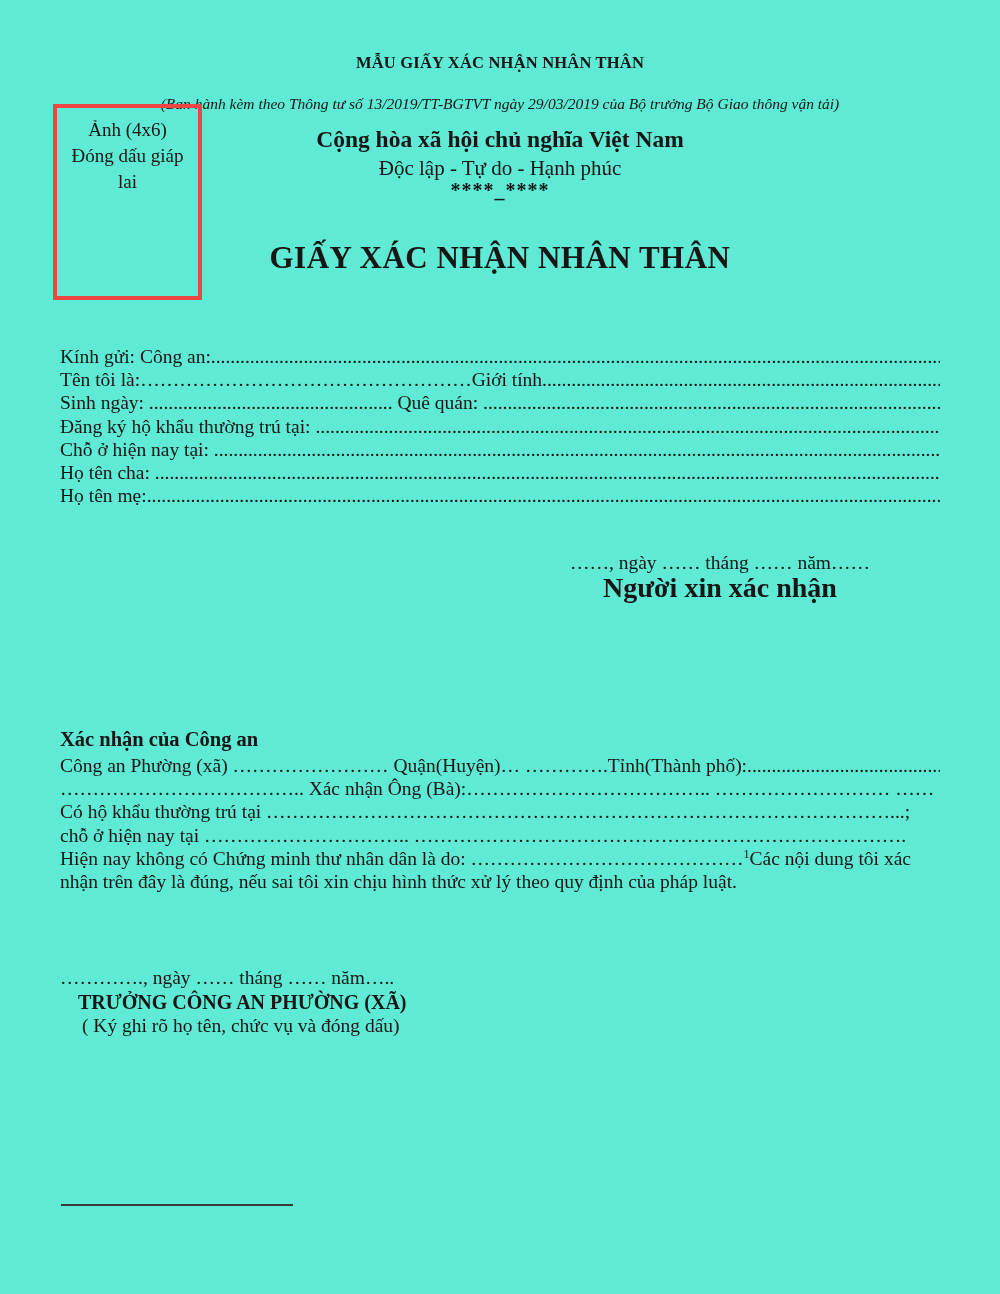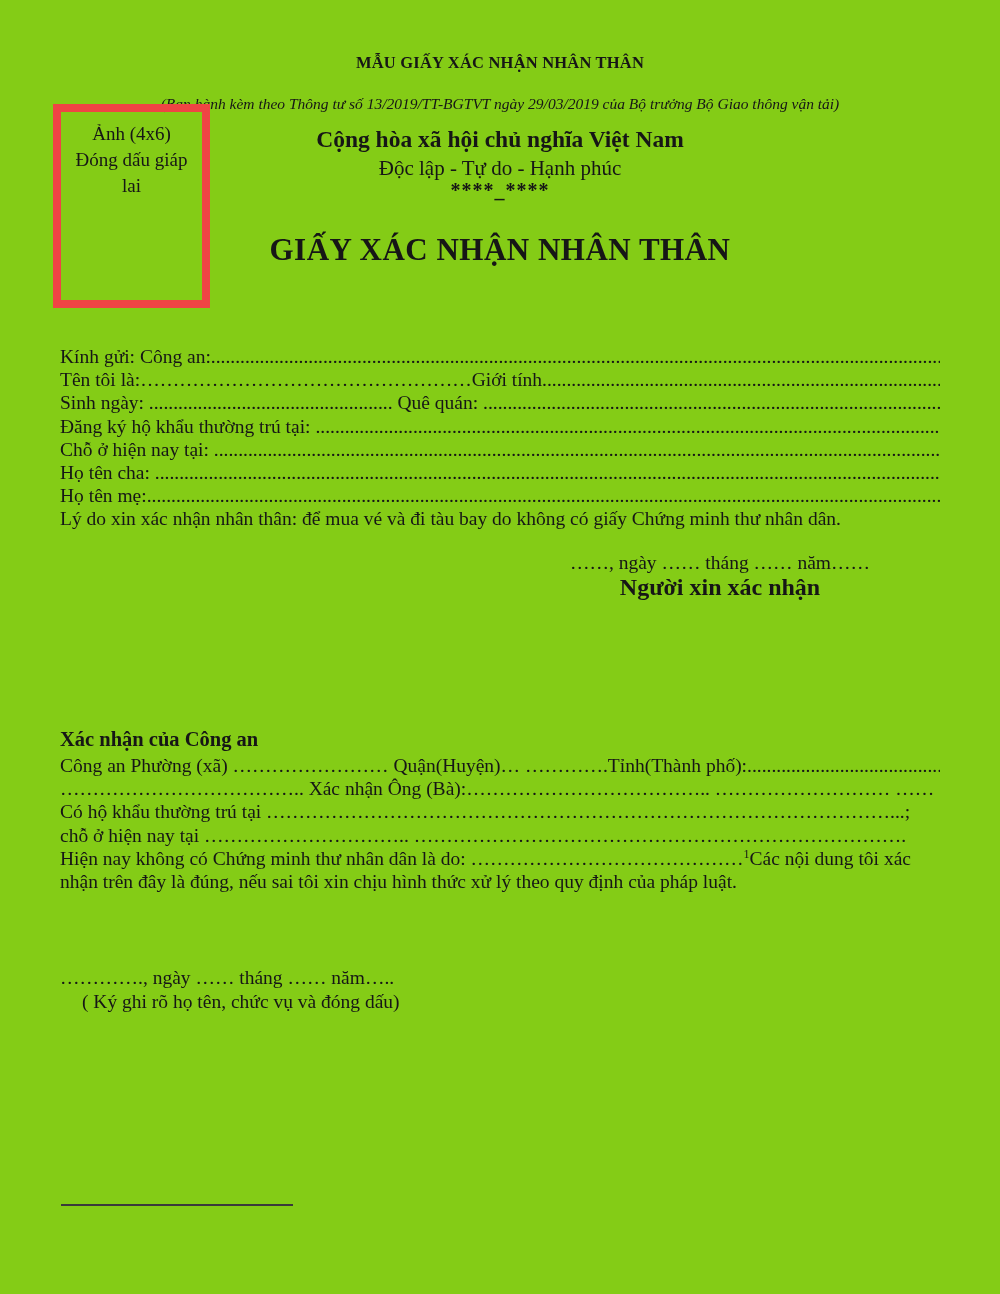--- a/index.html
+++ b/index.html
@@ -6,7 +6,7 @@
   .page{
     position:relative;
     width:1000px;height:1294px;
-    background:#84cc16;
+    background:#5eead4;
     color:#161616;
     font-family:"Liberation Serif","DejaVu Serif",serif;
     overflow:hidden;

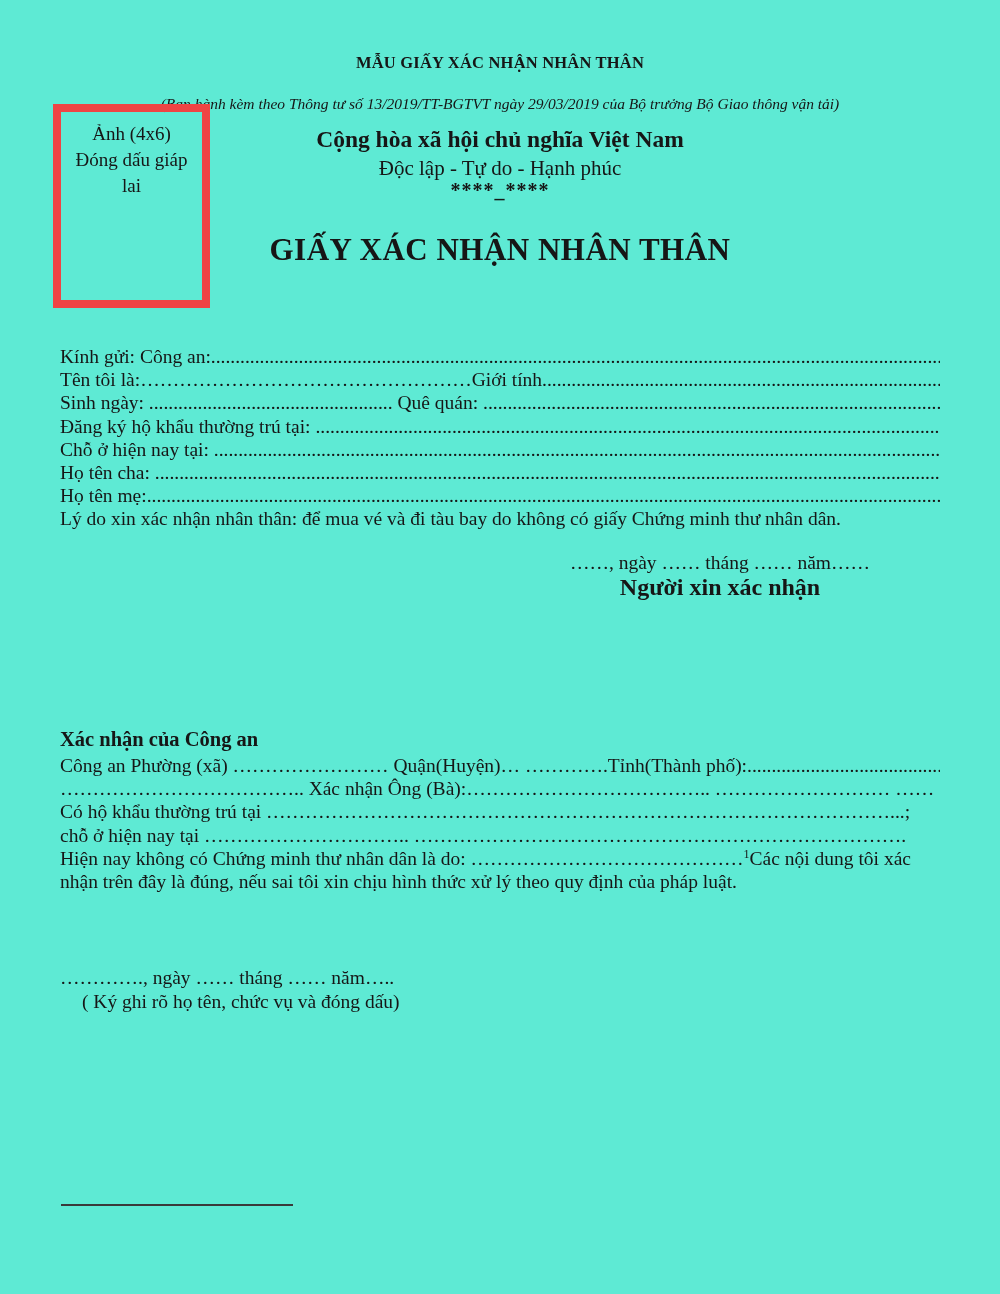--- a/index.html
+++ b/index.html
@@ -16,7 +16,7 @@
   .issuance{top:94px;font-style:italic;font-size:15.5px;line-height:20px;}
   .photo-box{
     position:absolute;left:53px;top:104px;width:141px;height:179px;
-    border:8px solid #ef4444;text-align:center;
+    border:4px solid #ef4444;text-align:center;
     font-size:19px;line-height:26px;padding-top:9px;box-sizing:content-box;
   }
   .nat-title{top:125px;font-weight:bold;font-size:23.5px;line-height:28px;}

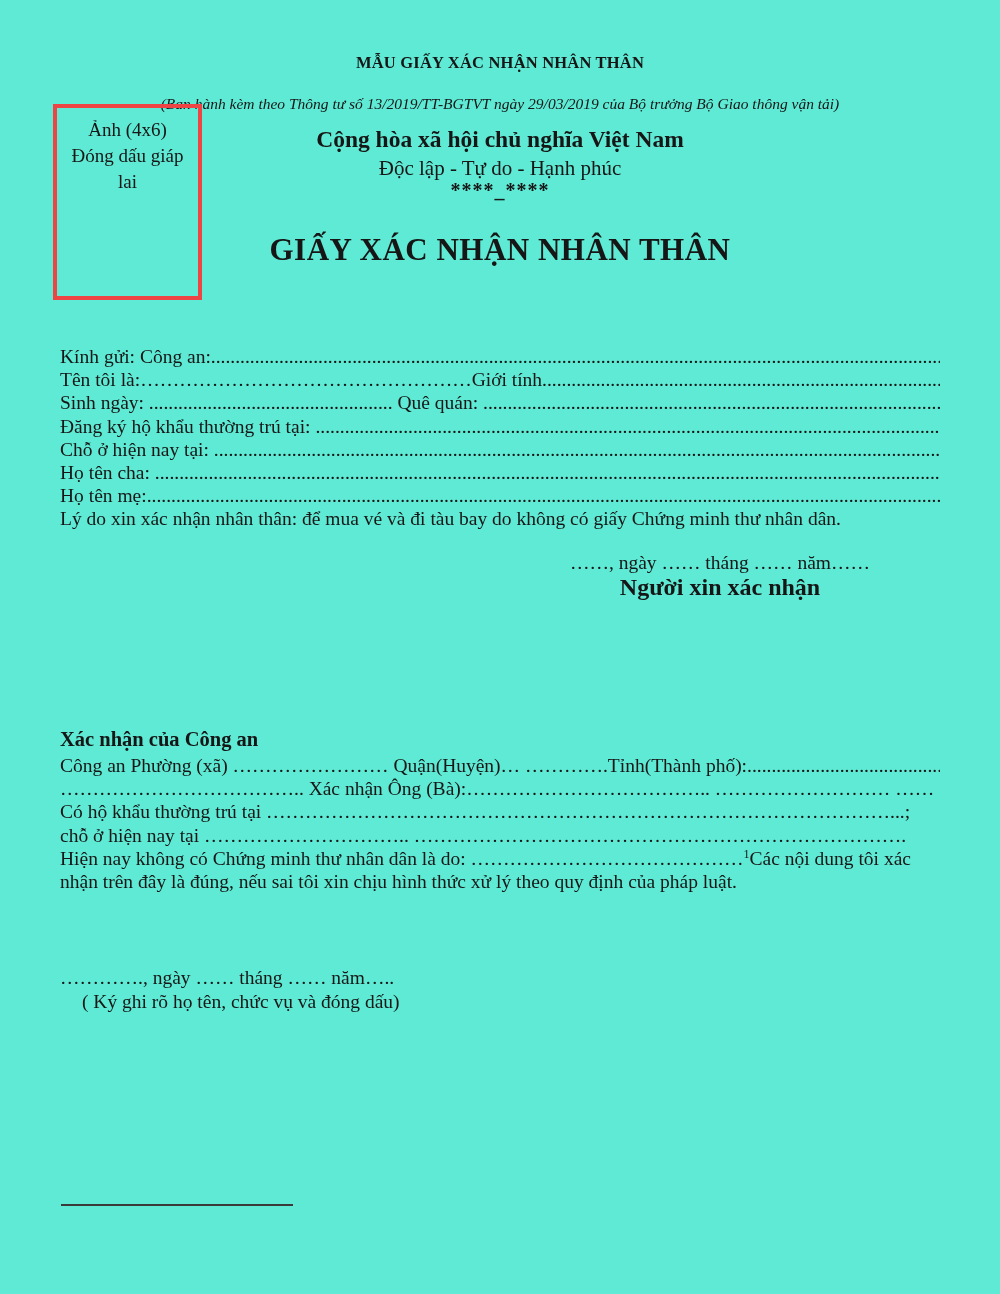--- a/index.html
+++ b/index.html
@@ -22,7 +22,7 @@
   .nat-title{top:125px;font-weight:bold;font-size:23.5px;line-height:28px;}
   .nat-motto{top:155px;font-size:21px;line-height:26px;}
   .stars{top:178px;font-weight:bold;font-size:20px;line-height:24px;letter-spacing:1px;}
-  .doc-title{top:232px;font-weight:bold;font-size:31px;line-height:36px;letter-spacing:.5px;}
+  .doc-title{top:240px;font-weight:bold;font-size:31px;line-height:36px;letter-spacing:.5px;}
   .form-body{position:absolute;left:60px;top:345px;width:880px;font-size:19.5px;line-height:23.2px;}
   .line{white-space:nowrap;overflow:hidden;}
   .sign-1{position:absolute;left:565px;top:550px;width:310px;text-align:center;}

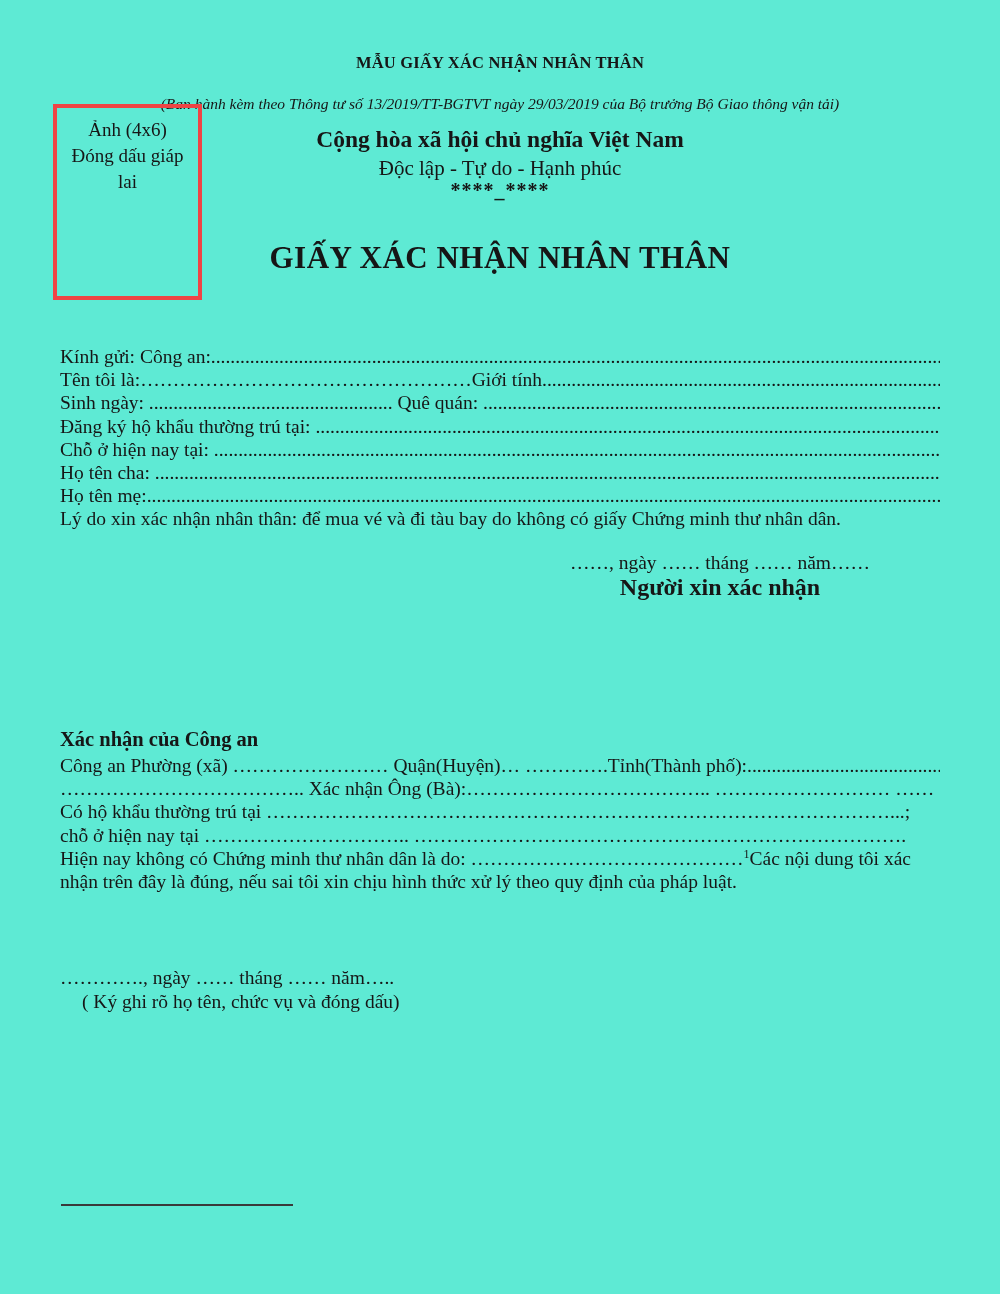--- a/index.html
+++ b/index.html
@@ -64,7 +64,6 @@
     <div class="line">Chỗ ở hiện nay tại: ..........................................................................................................................................................................</div>
     <div class="line">Họ tên cha: ....................................................................................................................................................................................</div>
     <div class="line">Họ tên mẹ:......................................................................................................................................................................................</div>
-    <div class="line">Lý do xin xác nhận nhân thân: để mua vé và đi tàu bay do không có giấy Chứng minh thư nhân dân.</div>
   </div>
 
   <div class="sign-1">

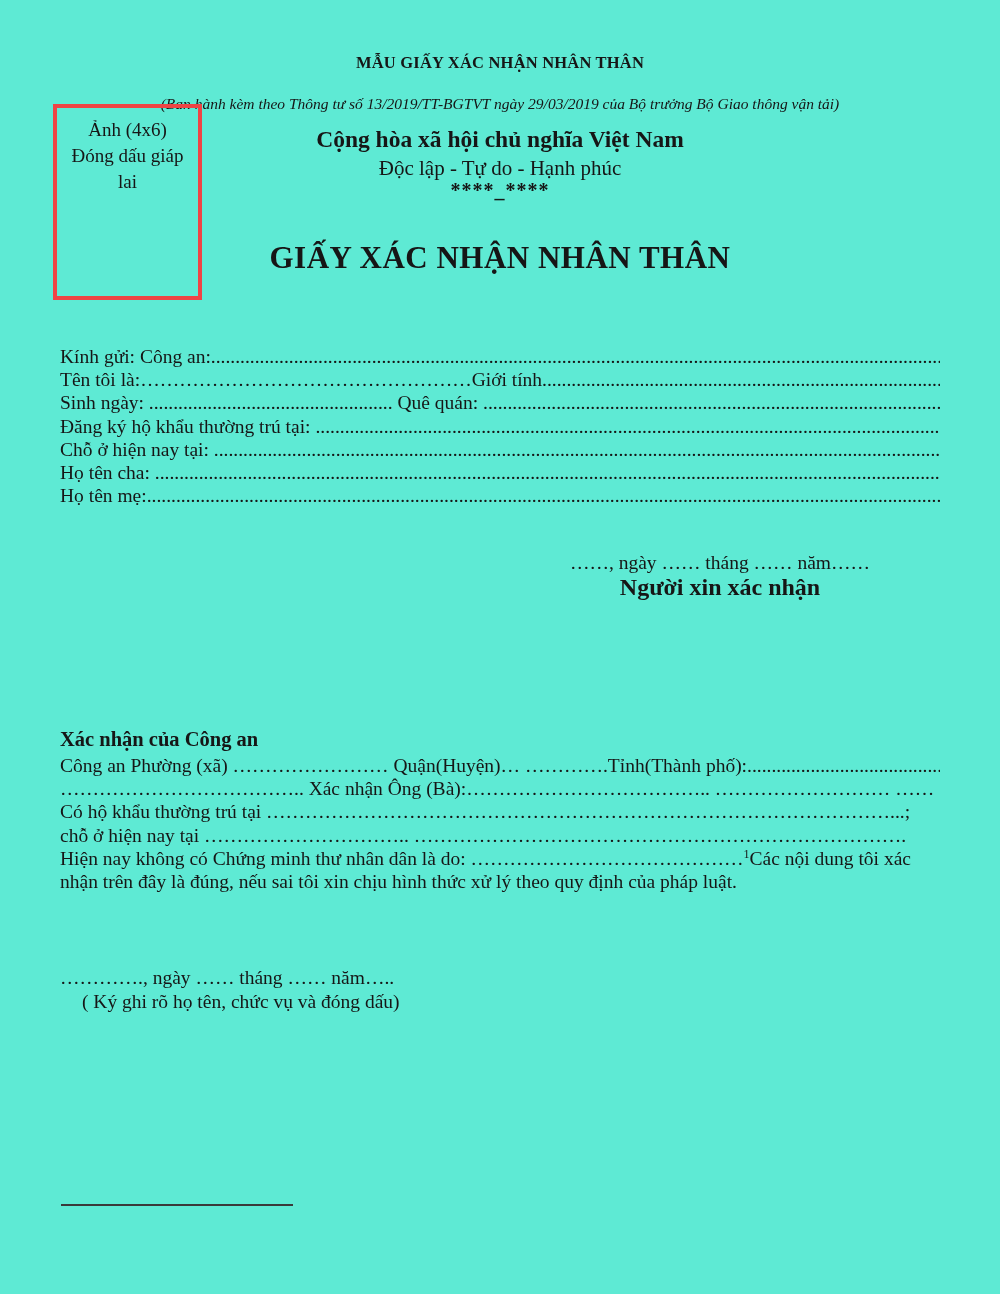--- a/index.html
+++ b/index.html
@@ -27,7 +27,7 @@
   .line{white-space:nowrap;overflow:hidden;}
   .sign-1{position:absolute;left:565px;top:550px;width:310px;text-align:center;}
   .sign-1 .date-line{font-size:19.5px;line-height:25px;}
-  .sign-1 .who{font-size:24px;font-weight:bold;line-height:25px;}
+  .sign-1 .who{font-size:28px;font-weight:bold;line-height:25px;}
   .police{position:absolute;left:60px;top:727px;width:880px;font-size:19.5px;line-height:23.2px;}
   .police .heading{font-size:20.5px;font-weight:bold;line-height:25px;margin-bottom:2px;white-space:nowrap;}
   sup{font-size:.62em;line-height:0;vertical-align:super;}

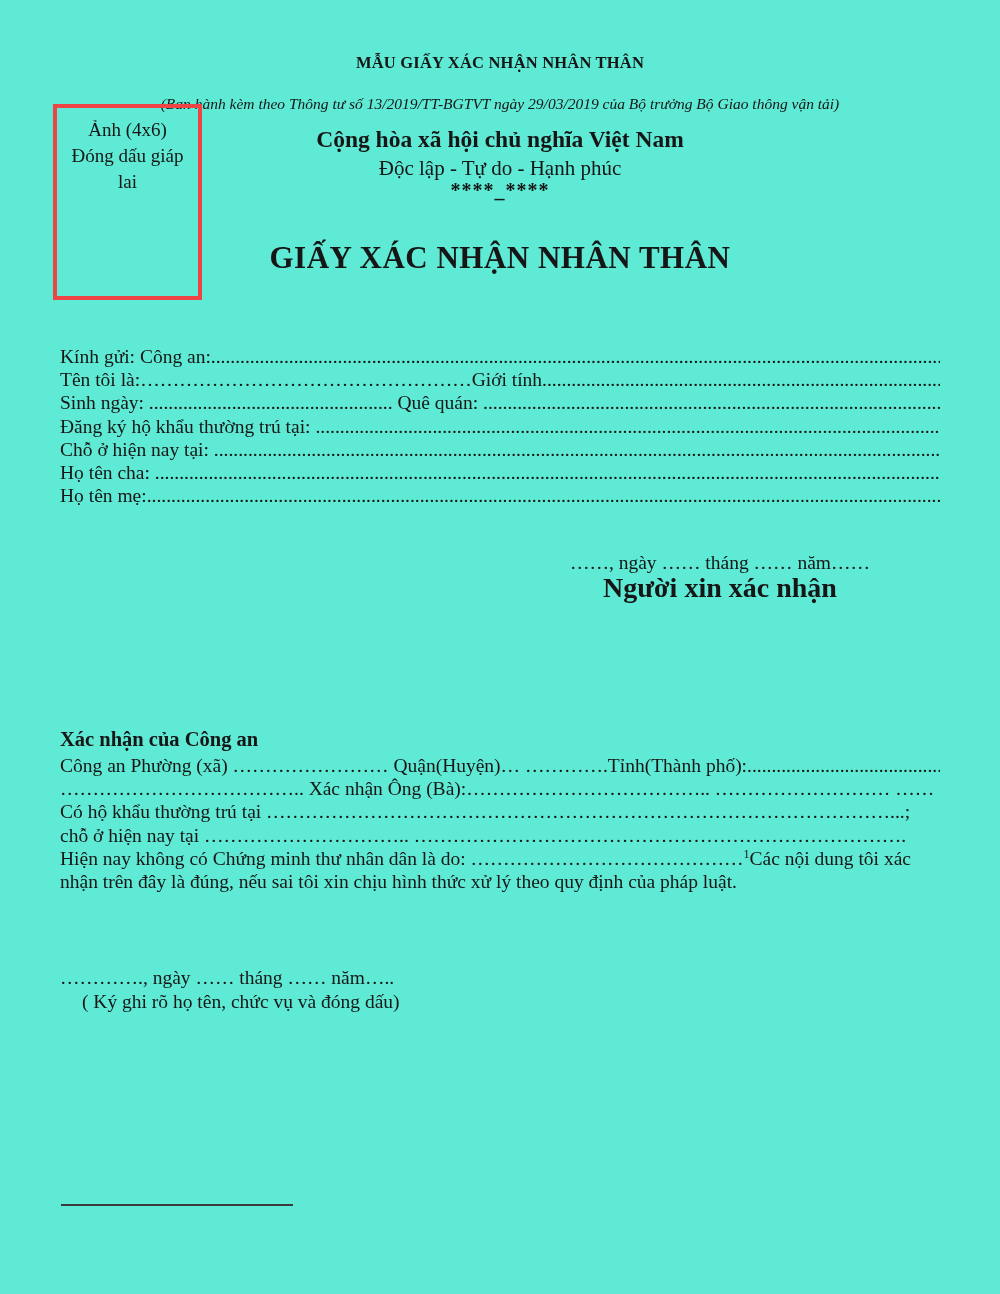--- a/index.html
+++ b/index.html
@@ -83,6 +83,7 @@
 
   <div class="sign-2">
     <div>…………., ngày …… tháng …… năm…..</div>
+    <div class="s2-title">TRƯỞNG CÔNG AN PHƯỜNG (XÃ)</div>
     <div class="s2-note">( Ký ghi rõ họ tên, chức vụ và đóng dấu)</div>
   </div>
 

